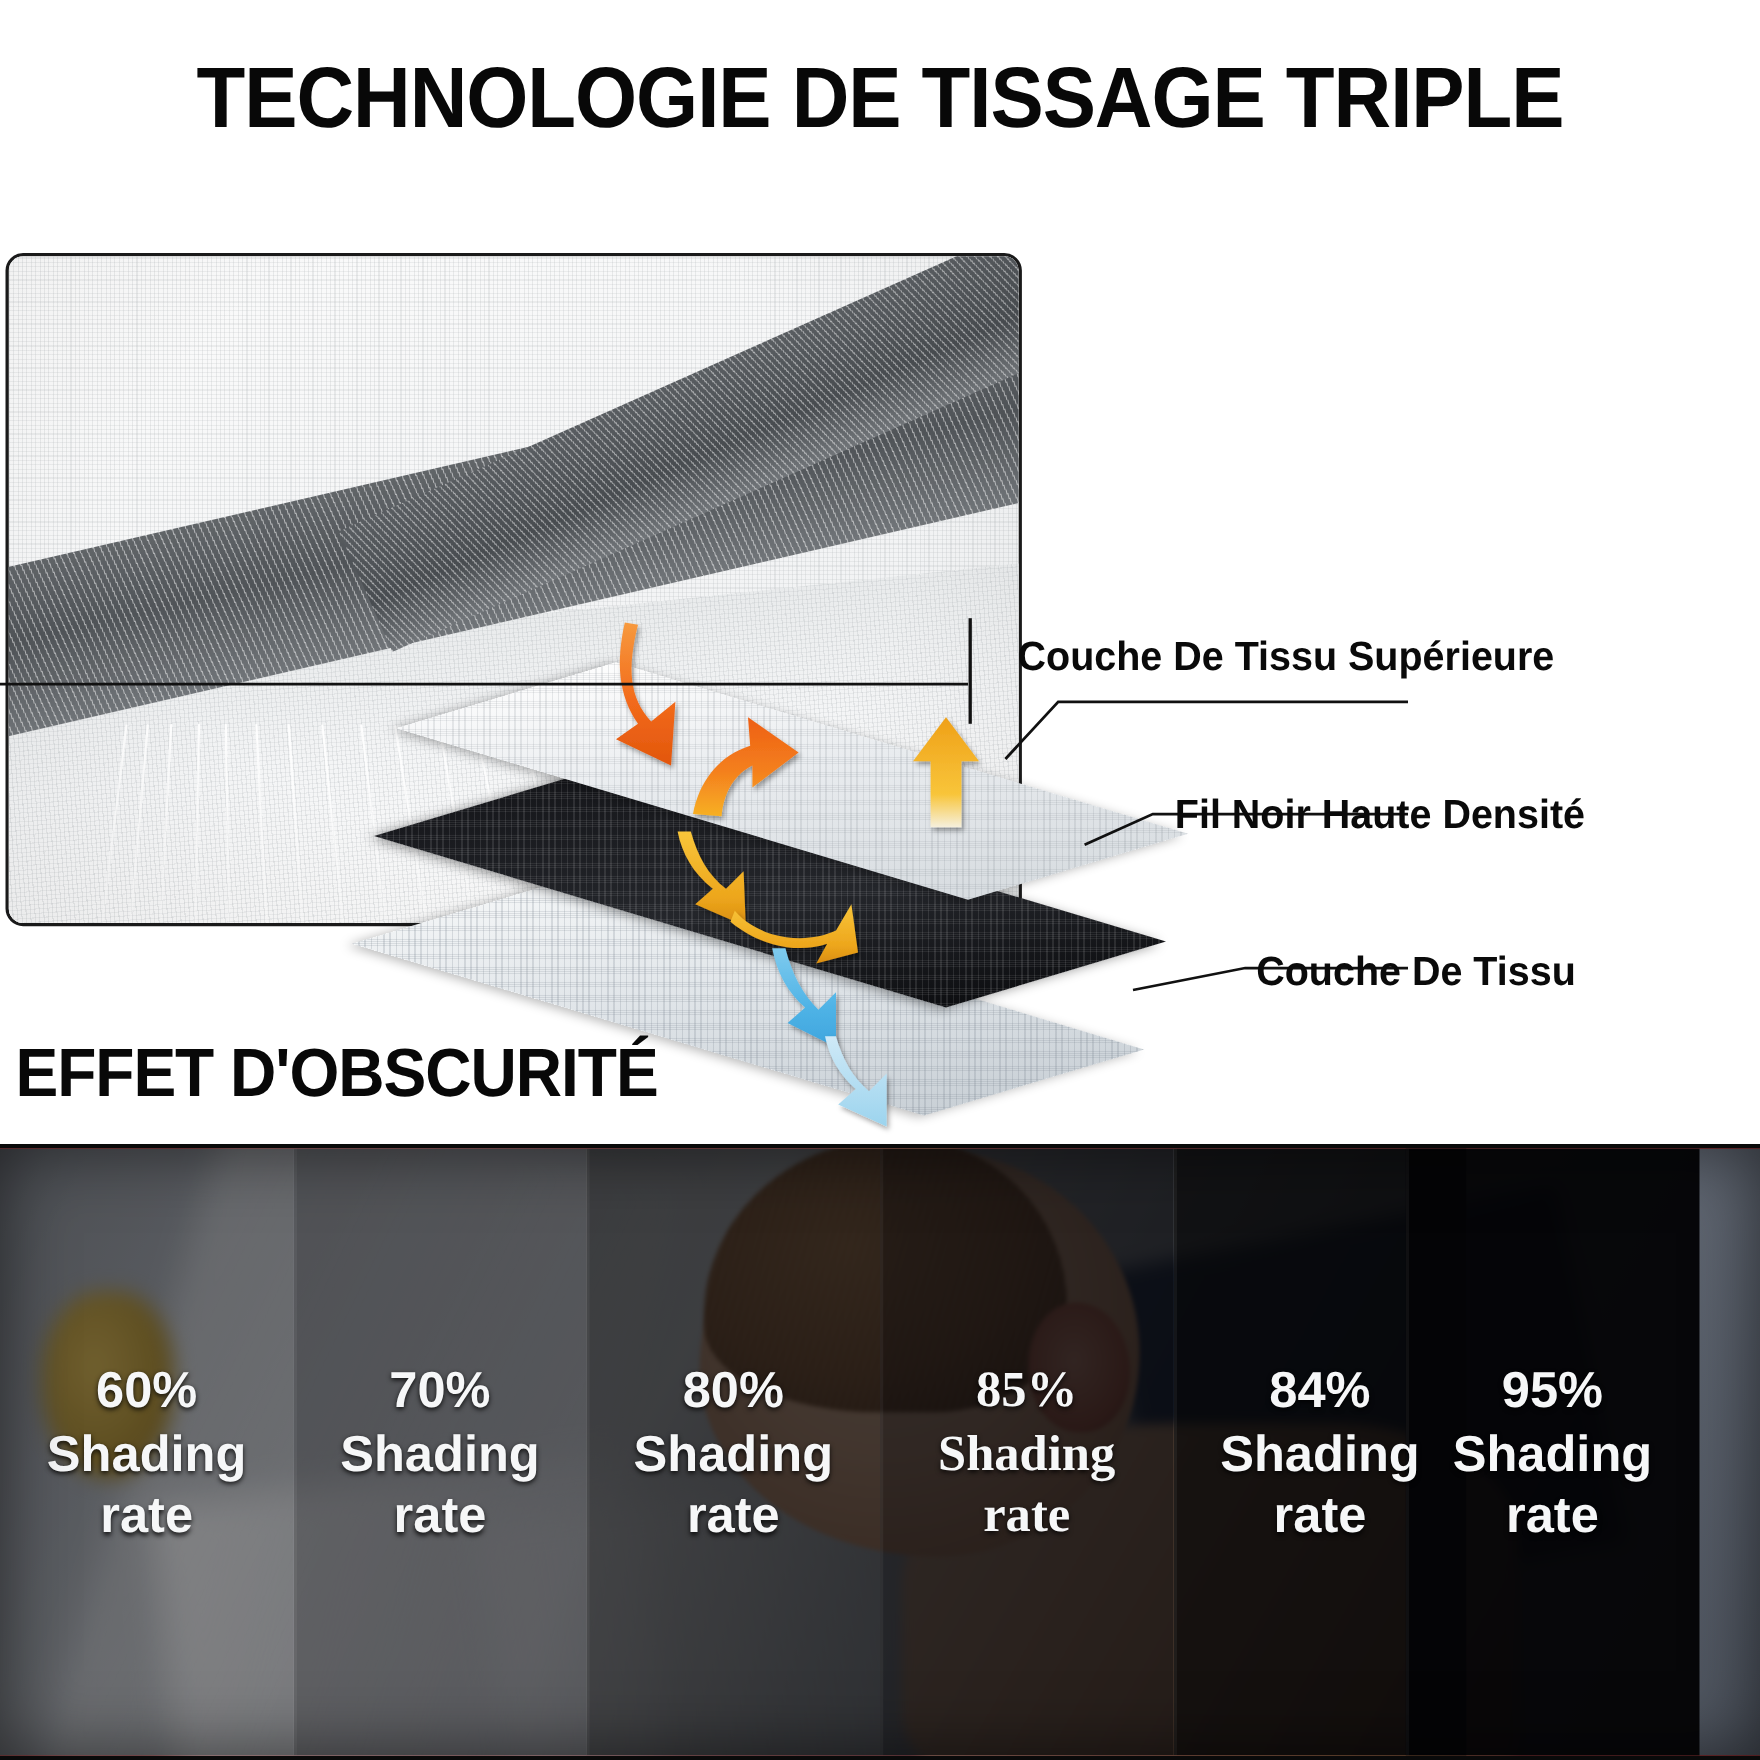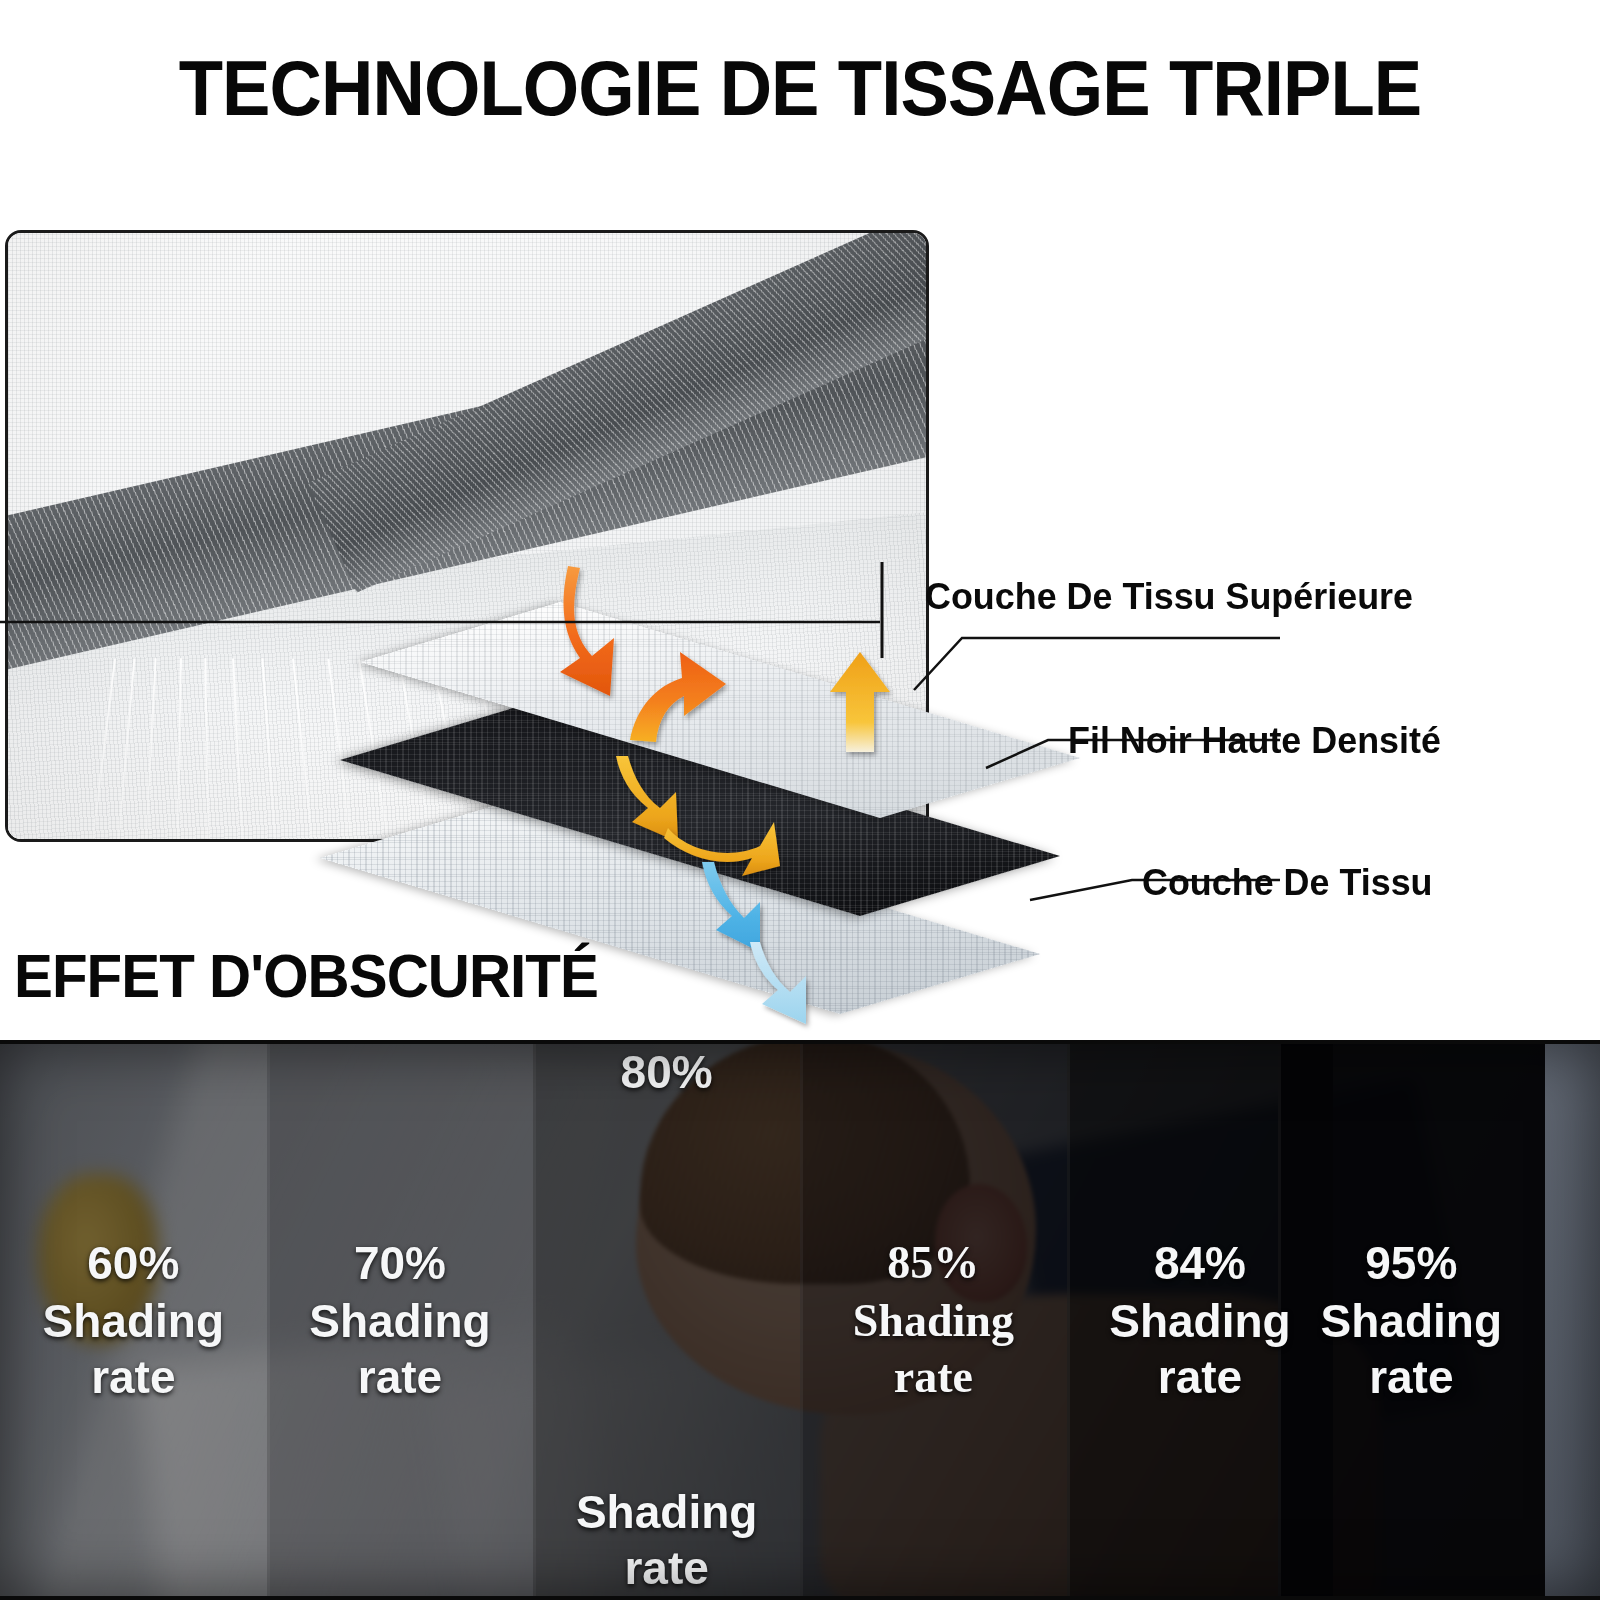--- a/index.html
+++ b/index.html
@@ -394,7 +394,7 @@
         <div class="pct">70%</div>
         <div class="rate">Shading<br>rate</div>
       </div>
-      <div class="shade-panel" style="left: 533.333px; width: 266.667px; justify-content: space-between;">
+      <div class="shade-panel" style="left: 533.333px; width: 266.667px;">
         <div class="veil" style="background: rgba(4, 4, 6, 0.72);"></div>
         <div class="edge"></div>
         <div class="pct">80%</div>

